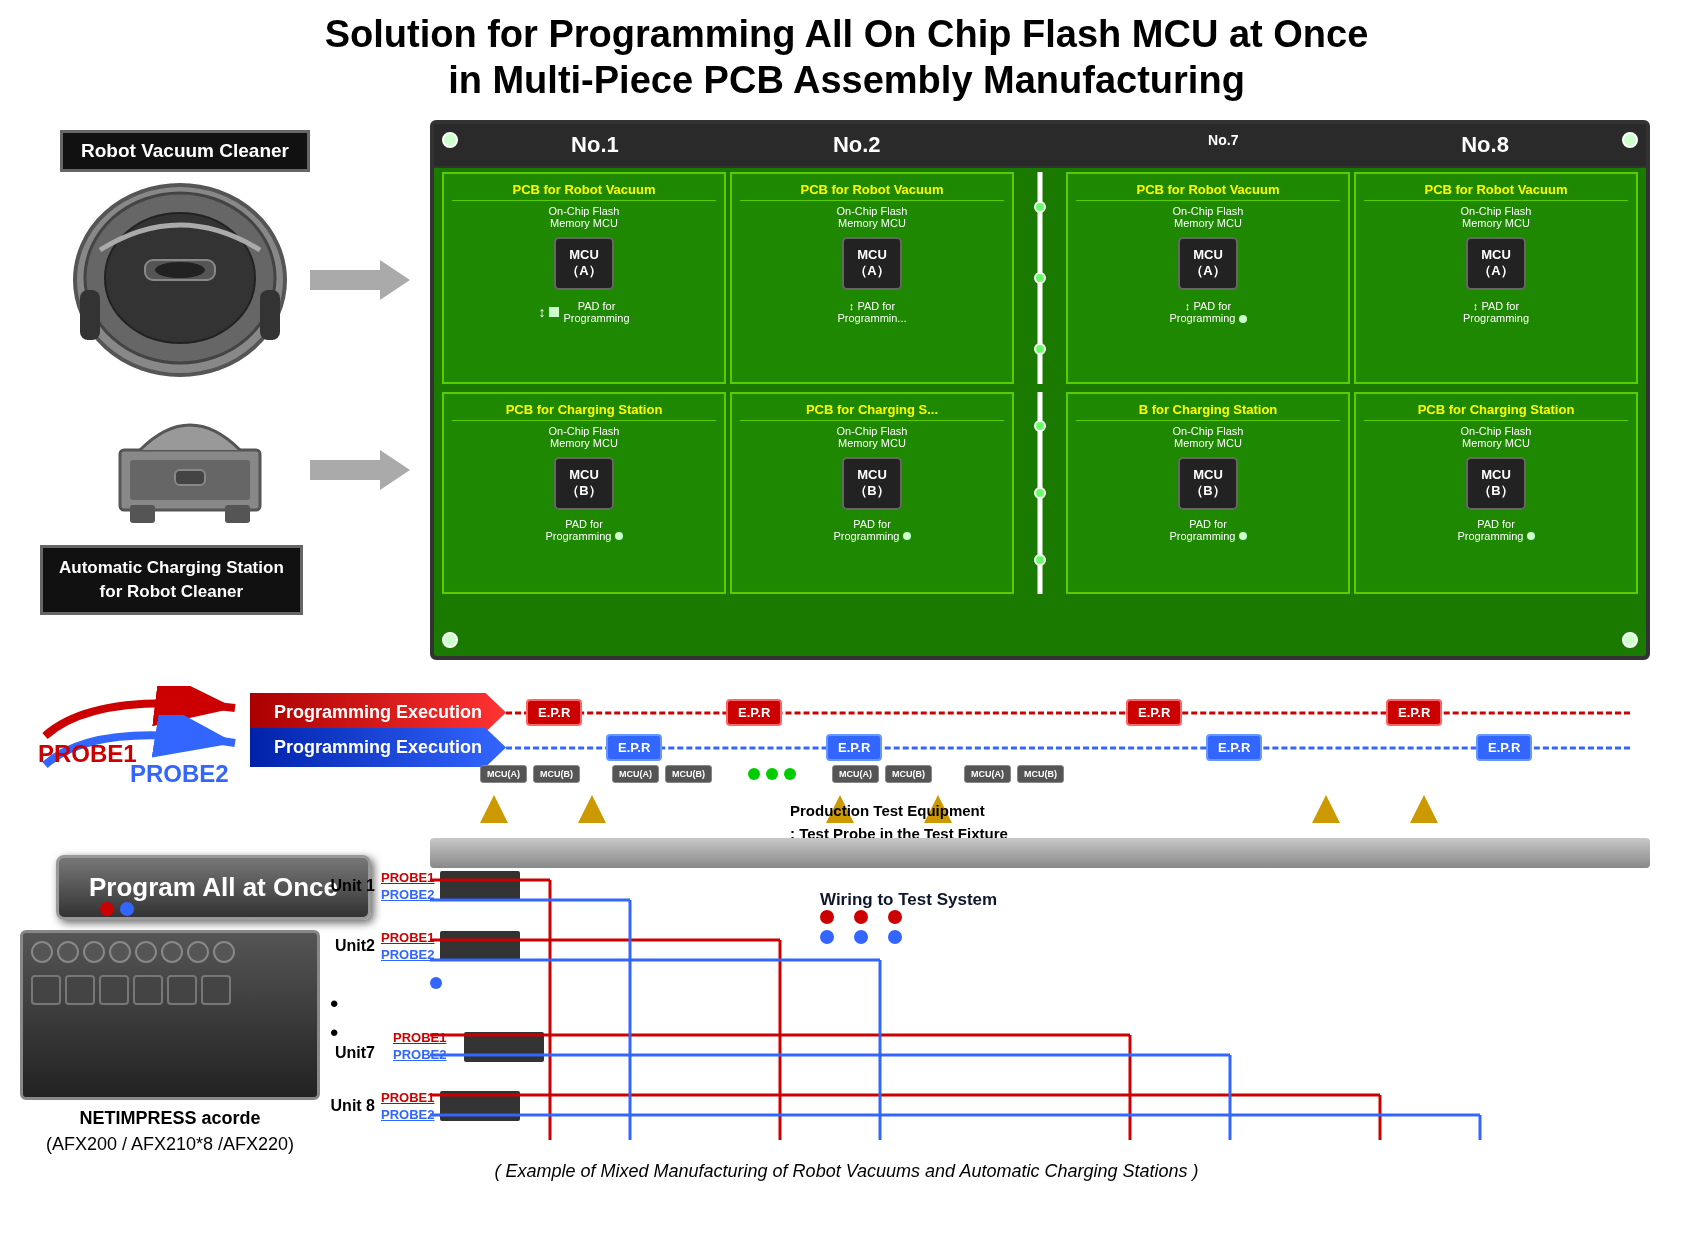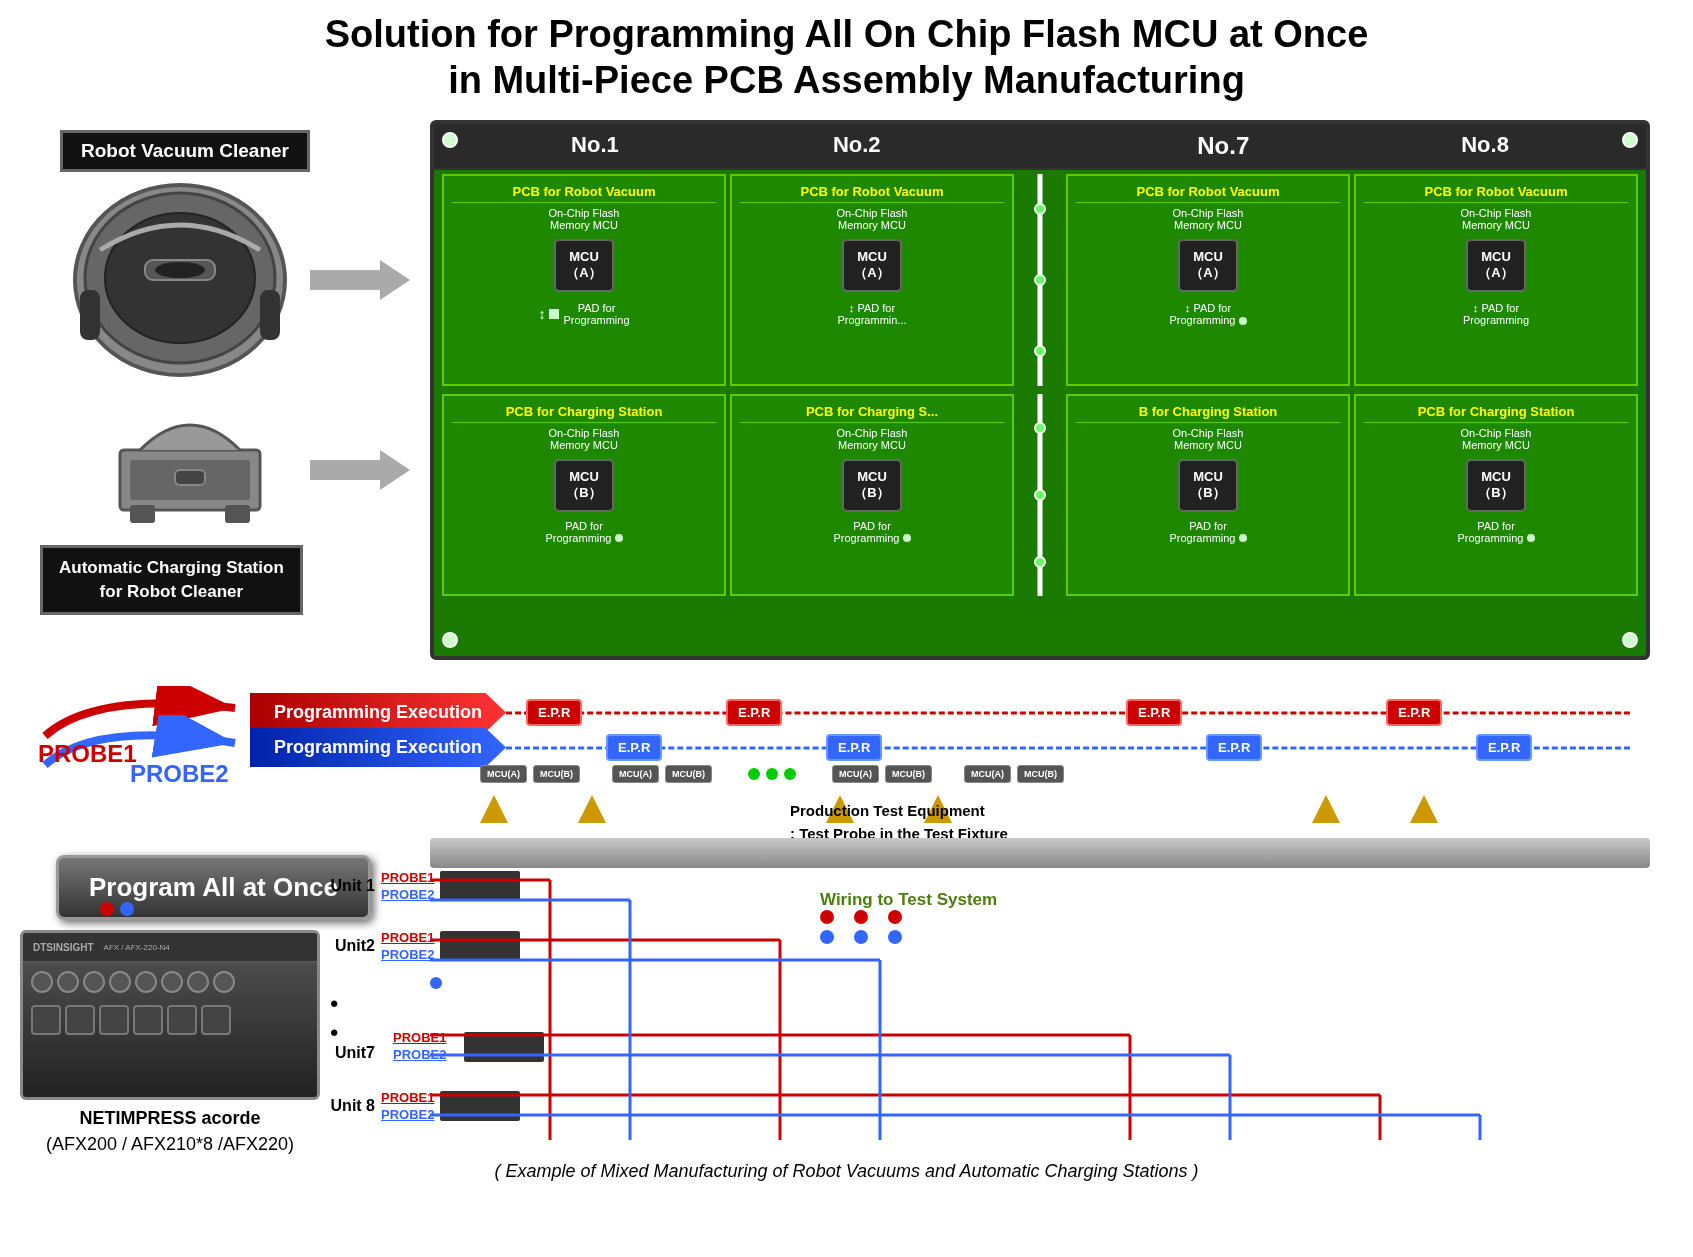--- a/index.html
+++ b/index.html
@@ -94,7 +94,7 @@
       <span style="color:#fff; font-weight:900; font-size:22px; flex:1; text-align:center;">No.1</span>
       <span style="color:#fff; font-weight:900; font-size:22px; flex:1; text-align:center;">No.2</span>
       <span style="flex:0.4;"></span>
-      <span style="color:#fff; font-weight:900; font-size:24px; flex:1; text-align:center;">No.7</span>
+      <span style="color:#fff; font-weight:900; font-size:14px; flex:1; text-align:center;">No.7</span>
       <span style="color:#fff; font-weight:900; font-size:22px; flex:1; text-align:center;">No.8</span>
     </div>
 

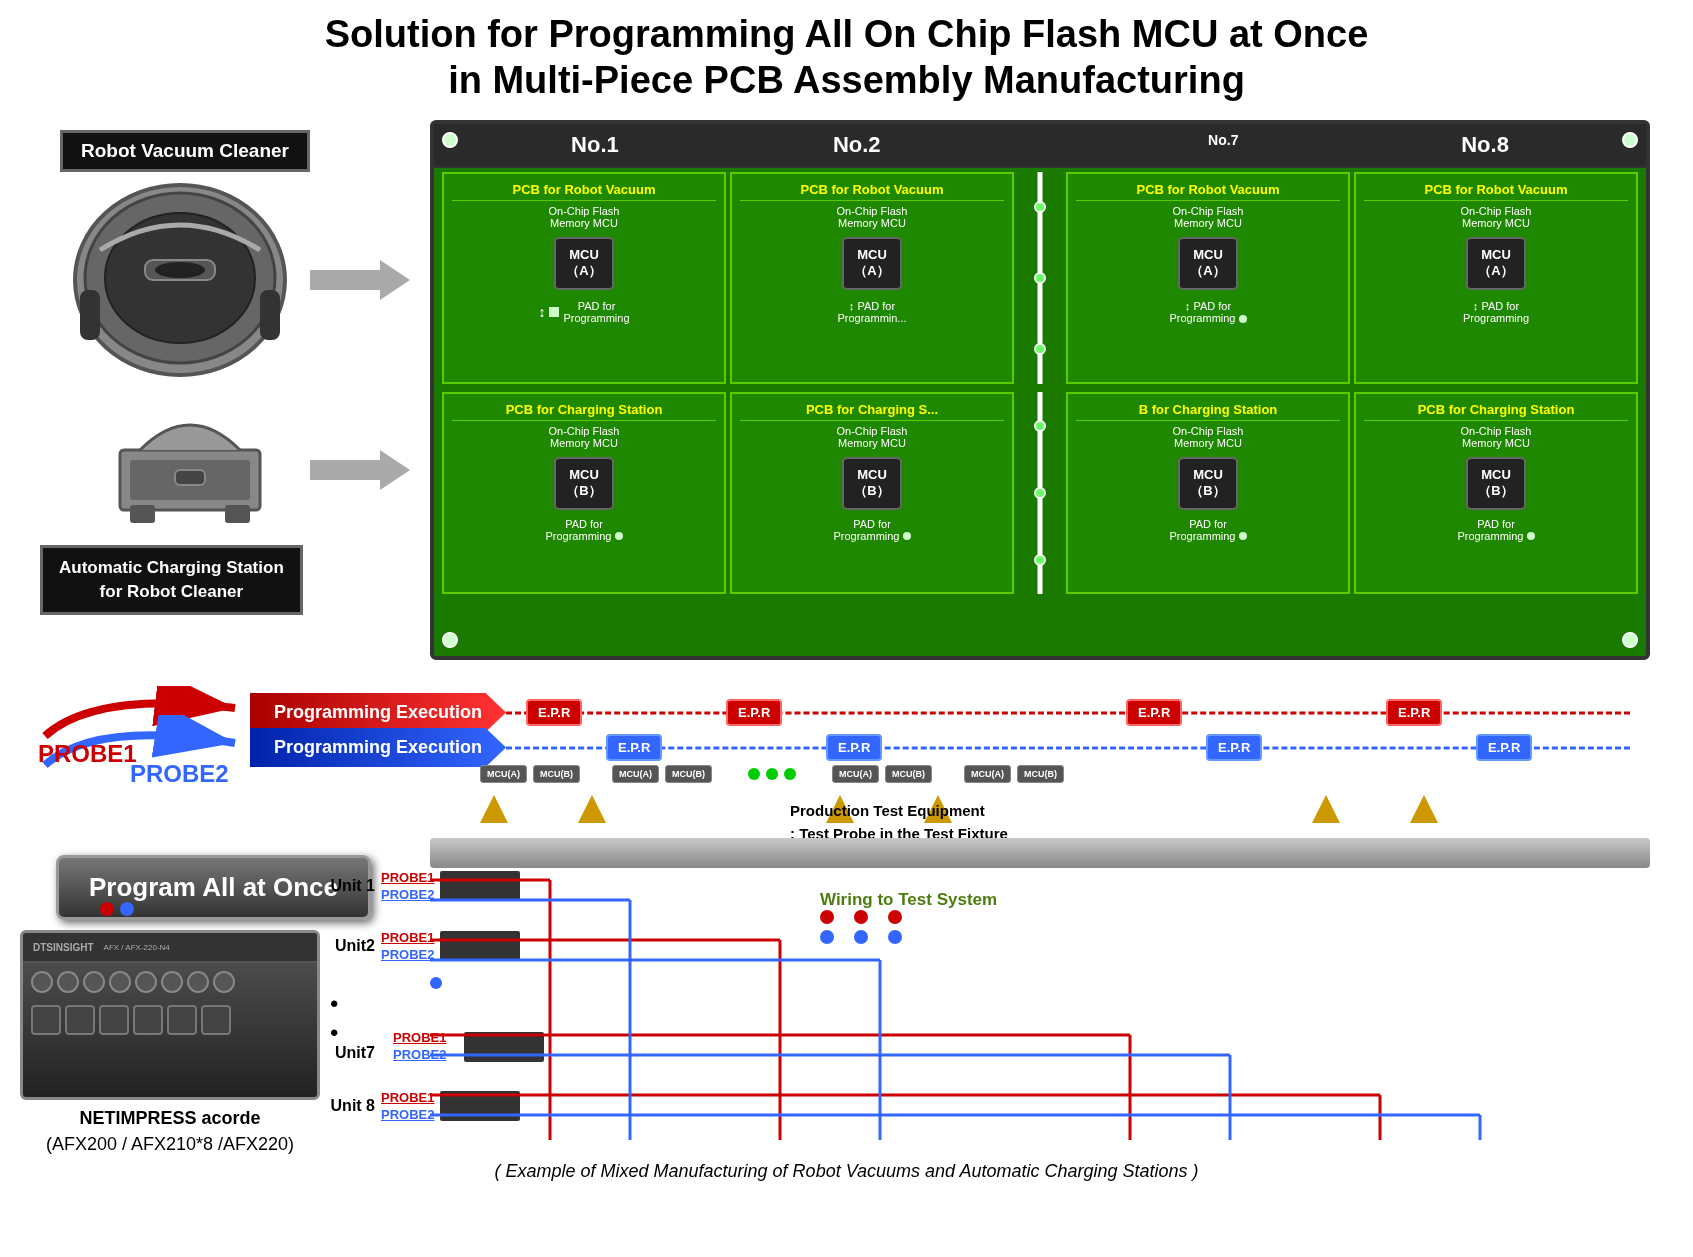--- a/index.html
+++ b/index.html
@@ -301,7 +301,7 @@
   <div style="position:absolute; top:838px; left:430px; width:1220px; height:30px; background:linear-gradient(180deg,#c8c8c8,#888); border-radius:4px; display:flex; align-items:center; padding:0 10px;">
   </div>
 
-  <div style="position:absolute; top:890px; left:820px; font-size:17px; font-weight:bold; color:#4d7c0f;">Wiring to Test System</div>
+  <div style="position:absolute; top:890px; left:820px; font-size:17px; font-weight:bold; color:#0f172a;">Wiring to Test System</div>
 
   <div style="position:absolute; top:910px; left:820px; display:flex; gap:20px;">
     <div style="width:14px; height:14px; background:#cc0000; border-radius:50%;"></div>

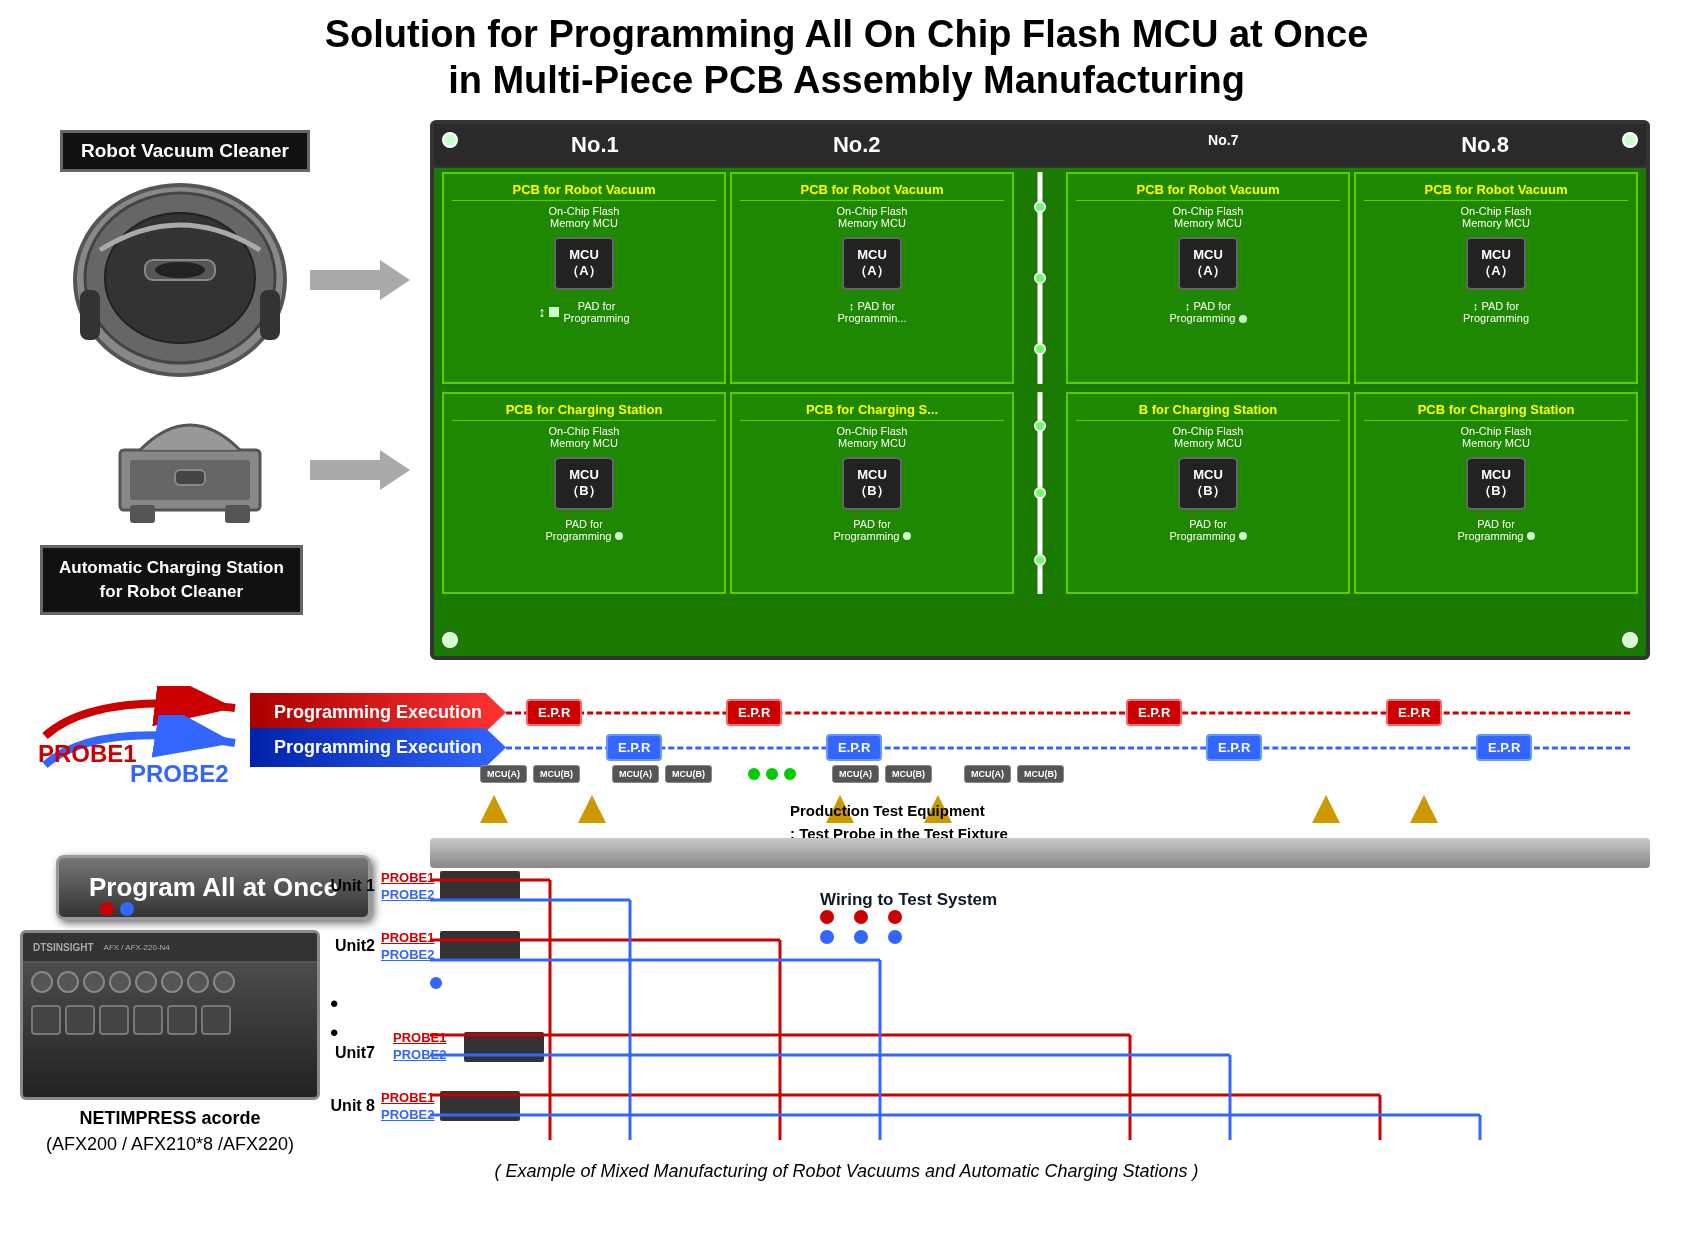--- a/index.html
+++ b/index.html
@@ -213,10 +213,6 @@
 
   <div style="position:absolute; top:930px; left:20px; width:300px; height:170px; background:linear-gradient(180deg,#555,#222); border:3px solid #888; border-radius:6px; overflow:hidden;">
 
-    <div style="background:#333; height:30px; border-bottom:2px solid #555; display:flex; align-items:center; padding:0 10px;">
-      <span style="color:#aaa; font-size:10px; font-weight:bold;">DTSINSIGHT</span>
-      <span style="color:#aaa; font-size:8px; margin-left:10px;">AFX / AFX-220-N4</span>
-    </div>
     <div style="display:flex; padding:8px; gap:4px; flex-wrap:wrap;">
 
       <div style="width:22px; height:22px; background:#555; border-radius:50%; border:2px solid #888;"></div>

